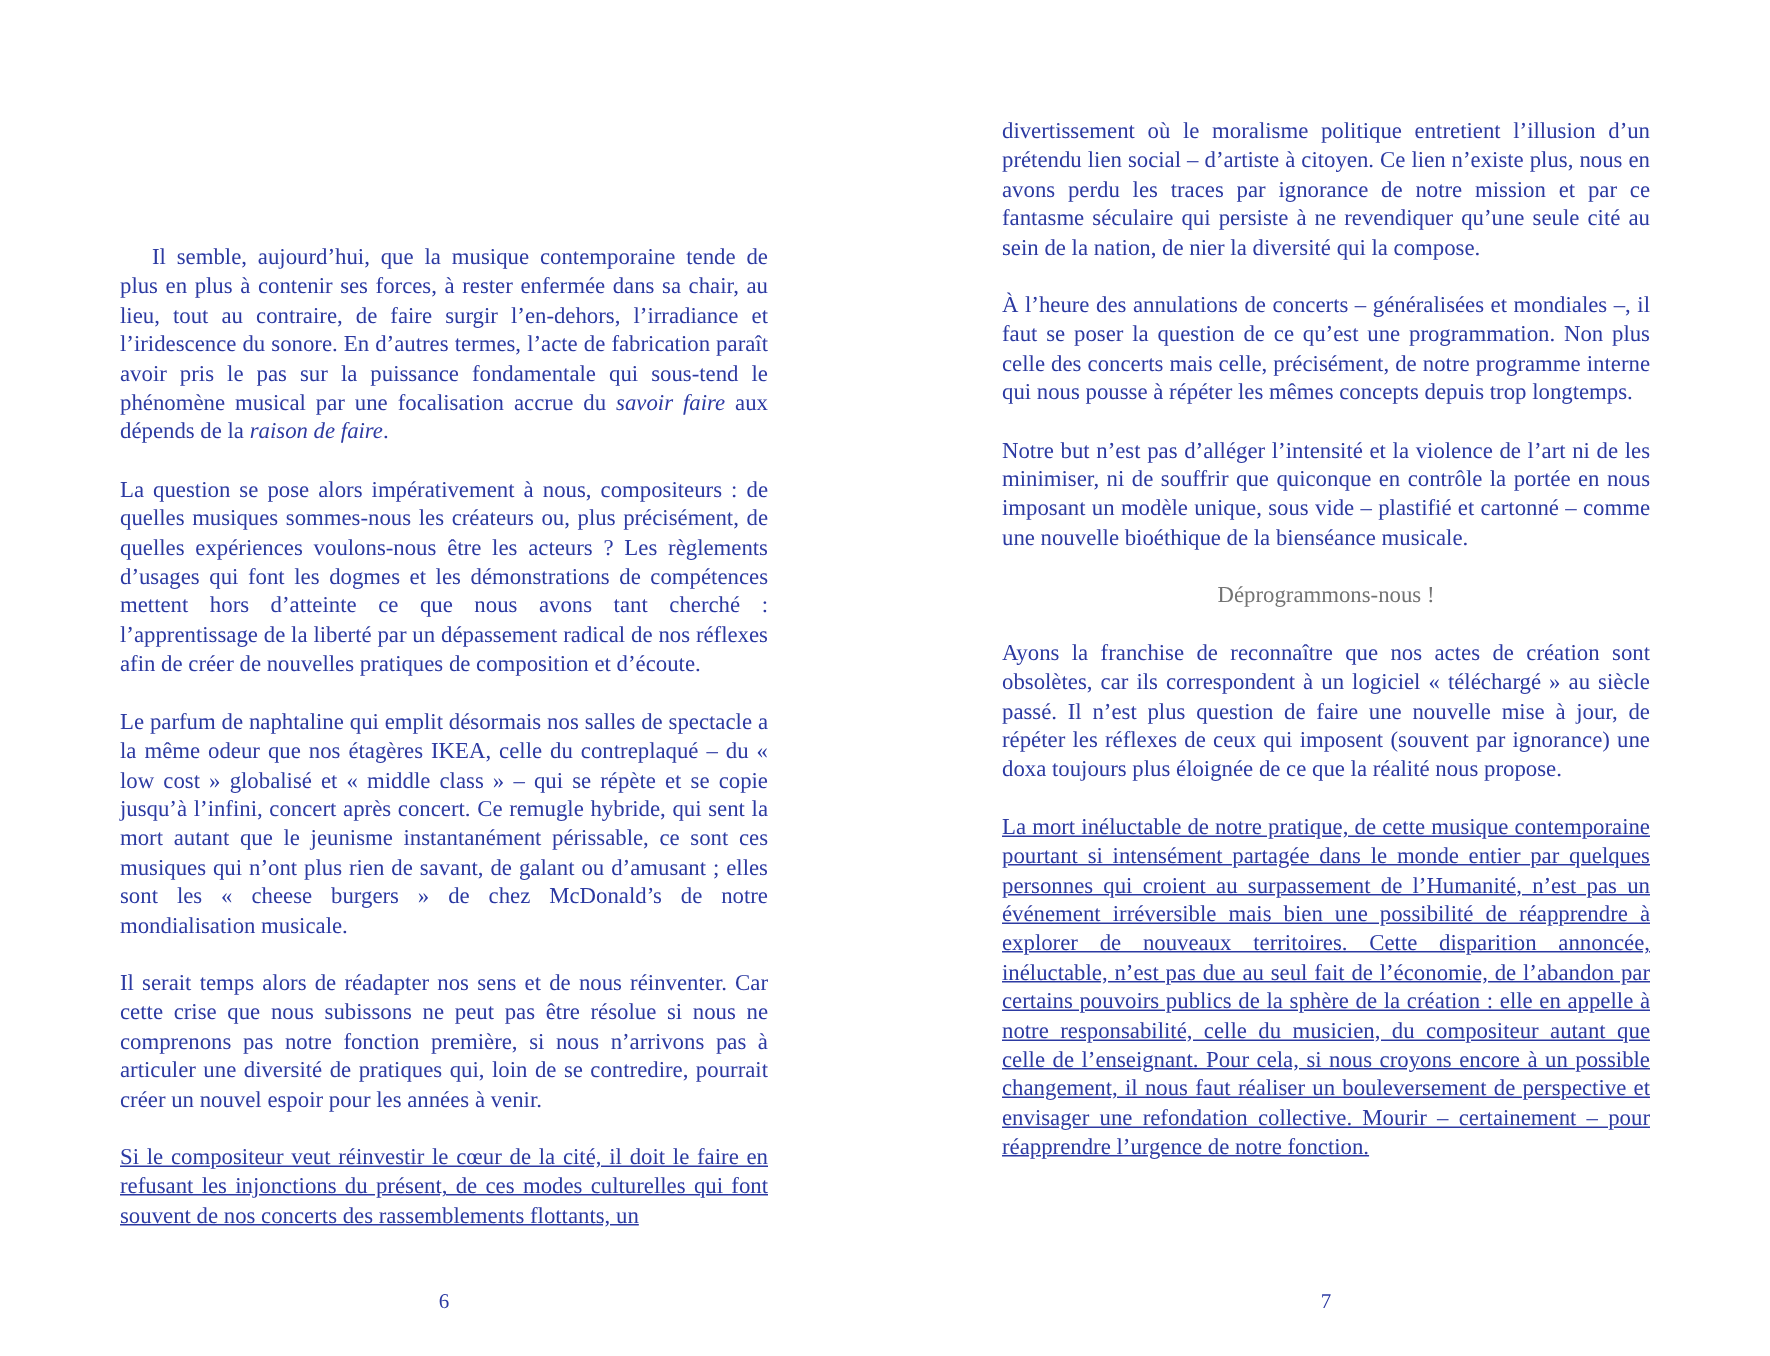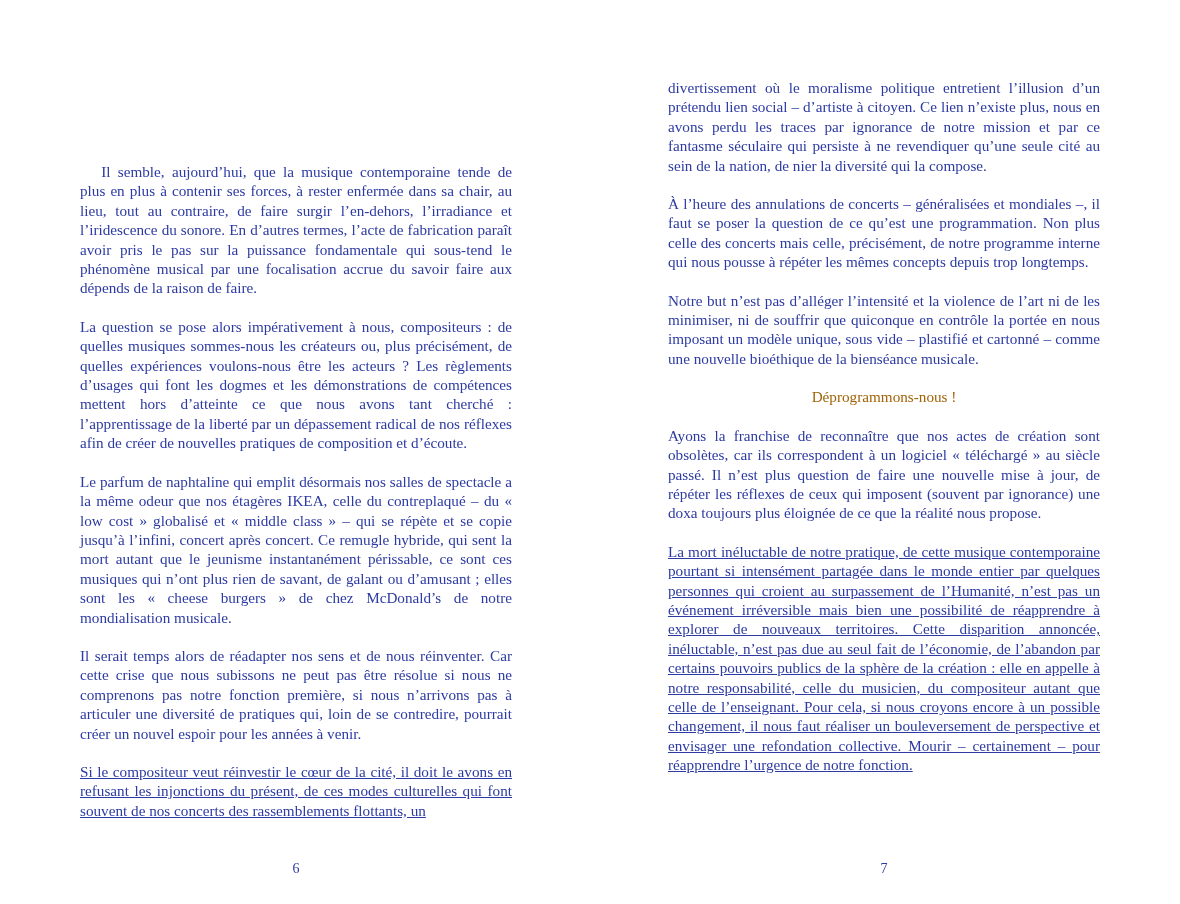--- a/index.html
+++ b/index.html
@@ -40,7 +40,7 @@
   }
   .para.indent { text-indent: 1.4em; }
   .para.last { margin-bottom: 0; text-decoration: underline; }
-  .italic { }
+  .italic { font-style: italic; }
   .heading {
     margin: 14px 0 19px 0;
     font-size: 15.2px;

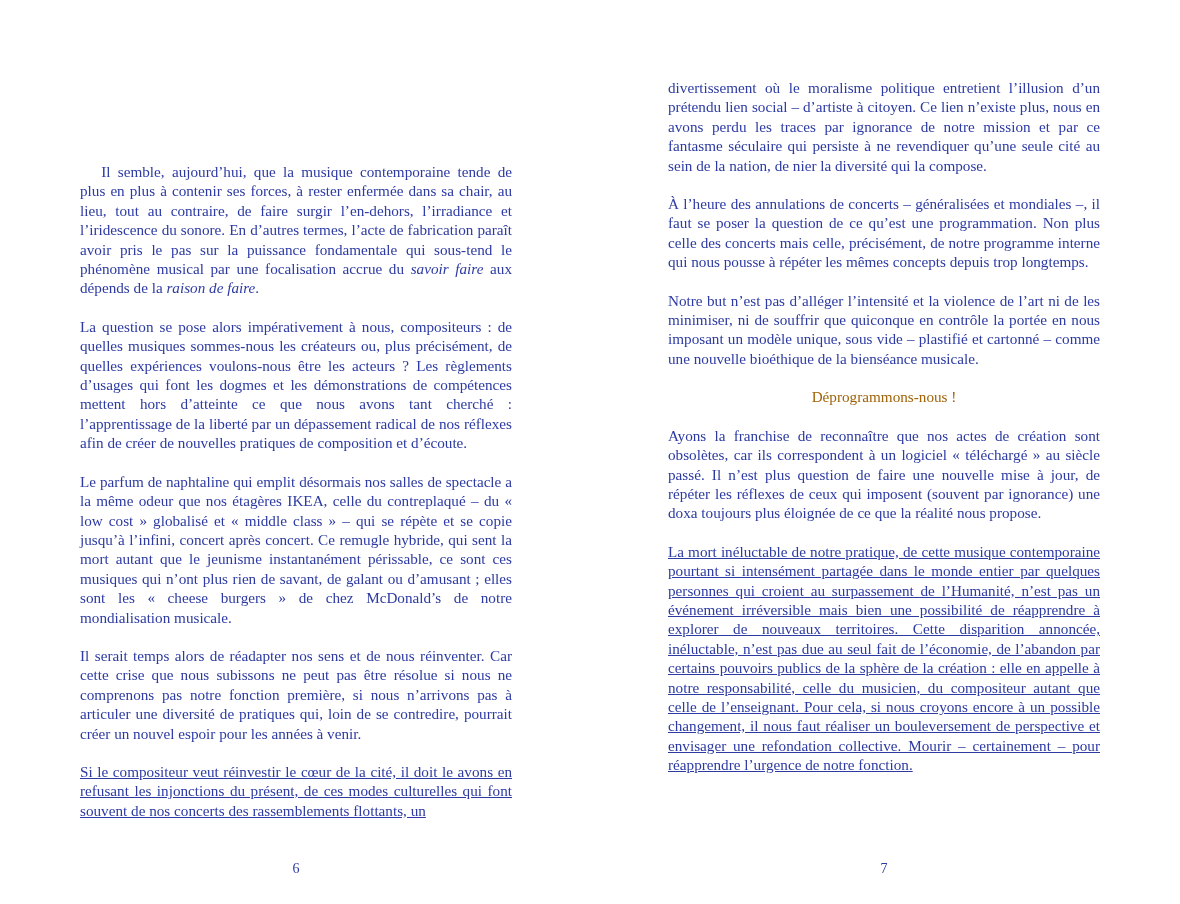--- a/index.html
+++ b/index.html
@@ -46,7 +46,7 @@
     font-size: 15.2px;
     line-height: 19.4px;
     text-align: center;
-    color: #a16207;
+    color: #737373;
   }
   .page-number {
     position: absolute;

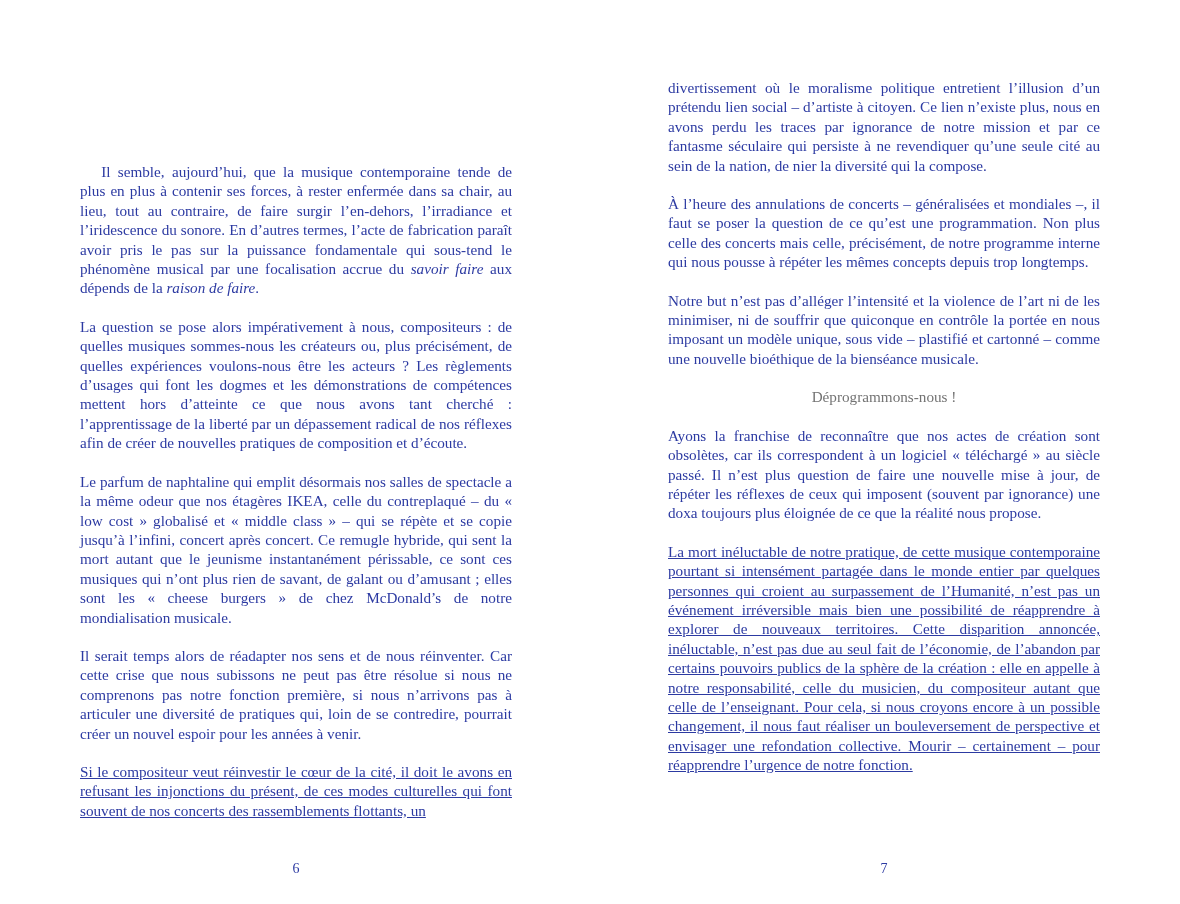--- a/index.html
+++ b/index.html
@@ -70,7 +70,7 @@
       <p class="para">La question se pose alors impérativement à nous, compositeurs : de quelles musiques sommes-nous les créateurs ou, plus précisément, de quelles expériences voulons-nous être les acteurs ? Les règlements d’usages qui font les dogmes et les démonstrations de compétences mettent hors d’atteinte ce que nous avons tant cherché : l’apprentissage de la liberté par un dépassement radical de nos réflexes afin de créer de nouvelles pratiques de composition et d’écoute.</p>
       <p class="para">Le parfum de naphtaline qui emplit désormais nos salles de spectacle a la même odeur que nos étagères IKEA, celle du contreplaqué – du « low cost » globalisé et « middle class » – qui se répète et se copie jusqu’à l’infini, concert après concert. Ce remugle hybride, qui sent la mort autant que le jeunisme instantanément périssable, ce sont ces musiques qui n’ont plus rien de savant, de galant ou d’amusant ; elles sont les « cheese burgers » de chez McDonald’s de notre mondialisation musicale.</p>
       <p class="para">Il serait temps alors de réadapter nos sens et de nous réinventer. Car cette crise que nous subissons ne peut pas être résolue si nous ne comprenons pas notre fonction première, si nous n’arrivons pas à articuler une diversité de pratiques qui, loin de se contredire, pourrait créer un nouvel espoir pour les années à venir.</p>
-      <p class="para last">Si le compositeur veut réinvestir le cœur de la cité, il doit le avons en refusant les injonctions du présent, de ces modes culturelles qui font souvent de nos concerts des rassemblements flottants, un</p>
+      <p class="para last">Si le compositeur veut réinvestir le cœur de la cité, il doit le faire en refusant les injonctions du présent, de ces modes culturelles qui font souvent de nos concerts des rassemblements flottants, un</p>
     </div>
     <div class="page-number">6</div>
   </div>

